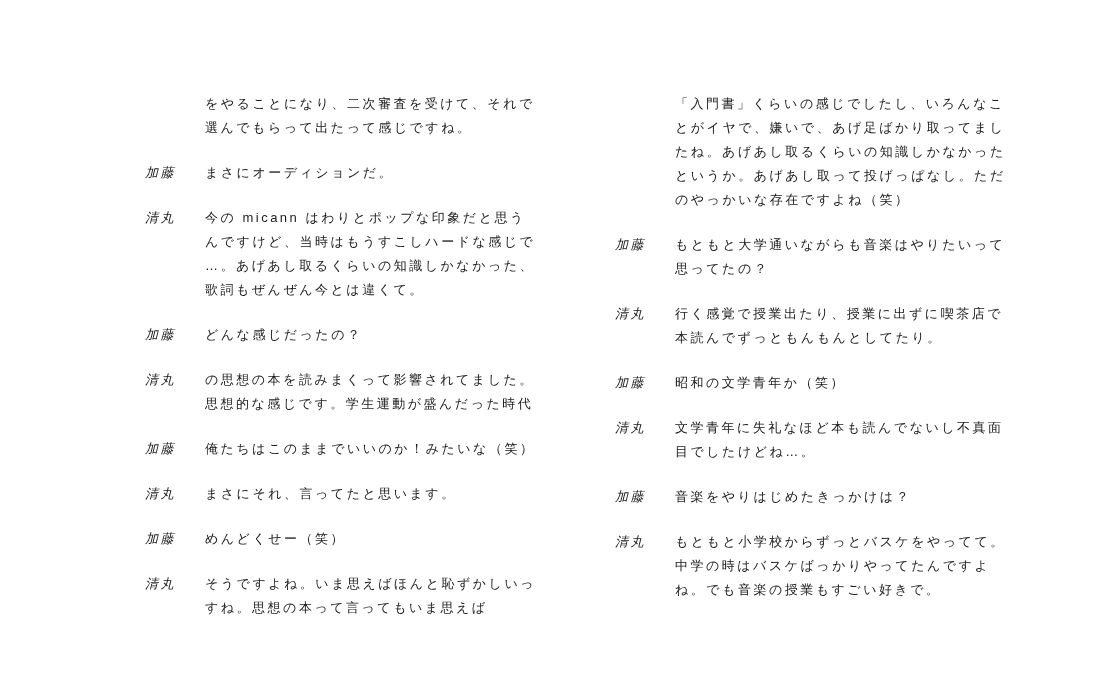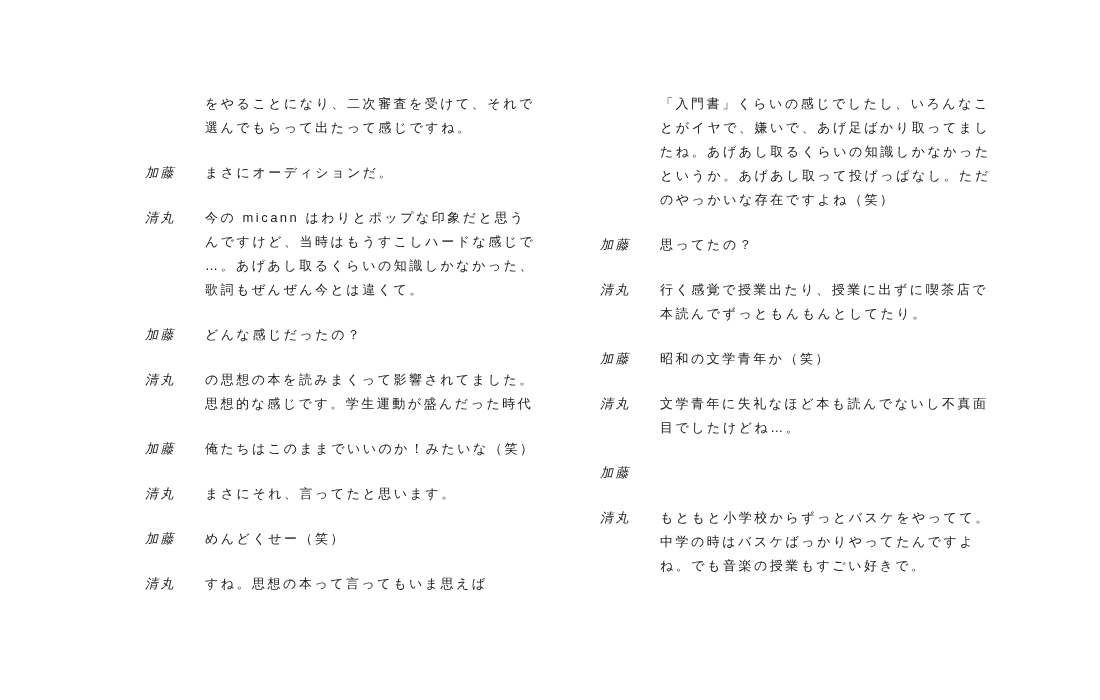--- a/index.html
+++ b/index.html
@@ -31,7 +31,7 @@
     flex: 0 0 auto;
   }
   .column.left  { margin-left: 145px; }
-  .column.right { margin-left: 0px; }
+  .column.right { margin-left: 15px; }
   .entry {
     display: flex;
     align-items: flex-start;

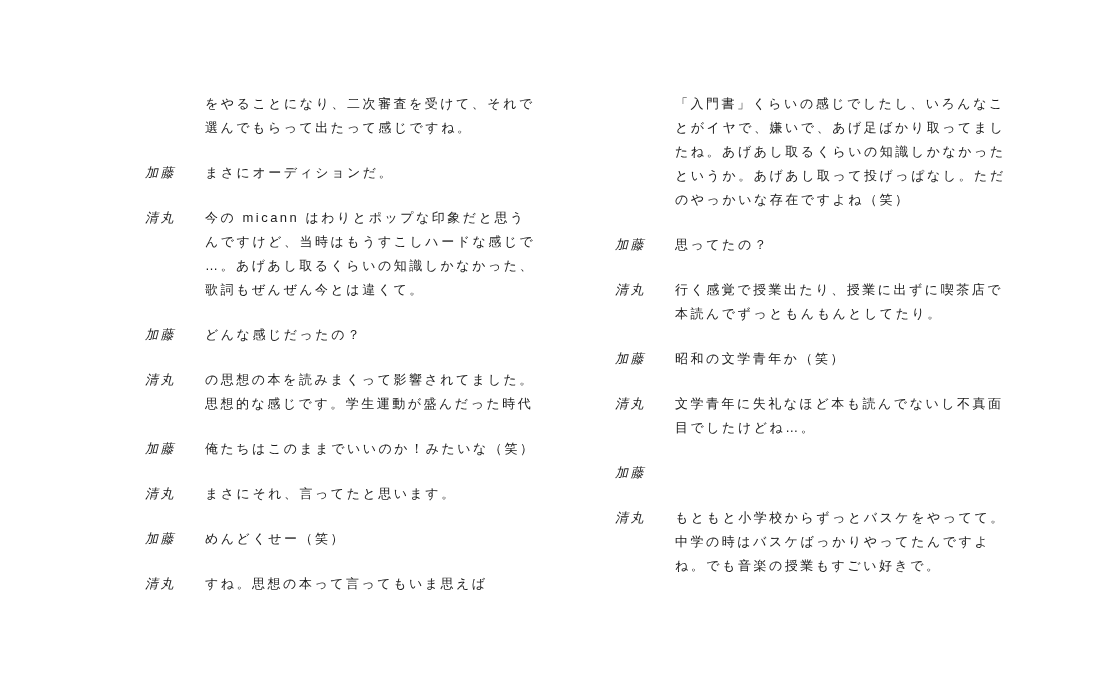--- a/index.html
+++ b/index.html
@@ -130,6 +130,7 @@
         <div class="entry">
           <div class="speaker">加藤</div>
           <div class="text">
+            <div class="line">もともと大学通いながらも音楽はやりたいって</div>
             <div class="line">思ってたの？</div>
           </div>
         </div>

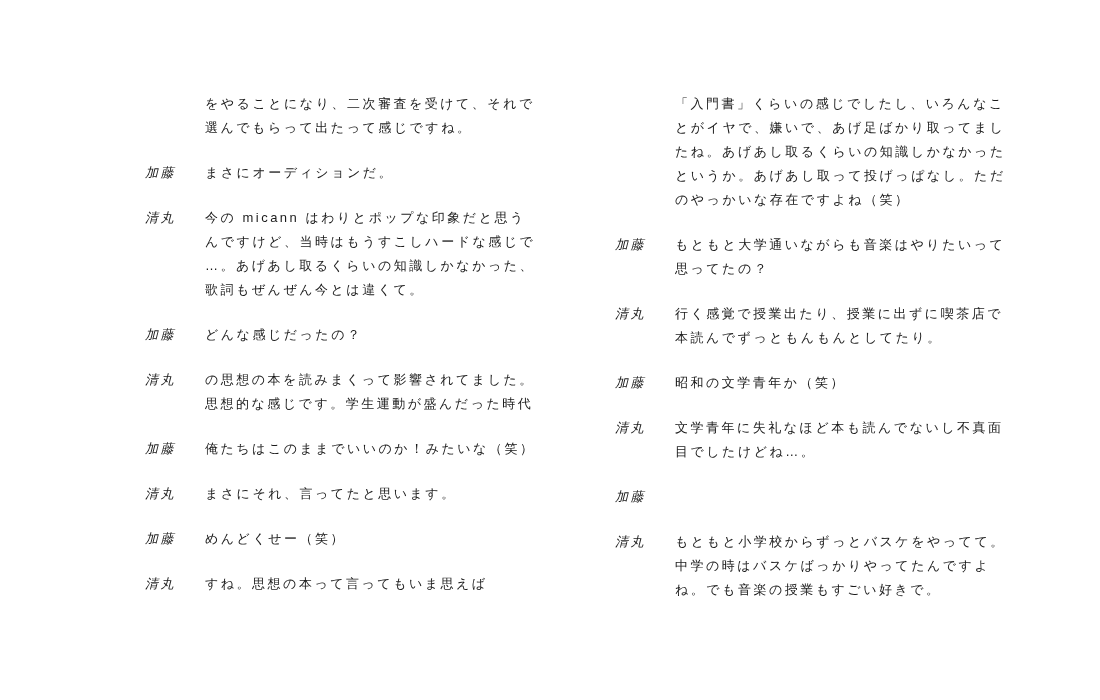--- a/index.html
+++ b/index.html
@@ -156,6 +156,9 @@
         </div>
         <div class="entry">
           <div class="speaker">加藤</div>
+          <div class="text">
+            <div class="line">音楽をやりはじめたきっかけは？</div>
+          </div>
         </div>
         <div class="entry">
           <div class="speaker">清丸</div>

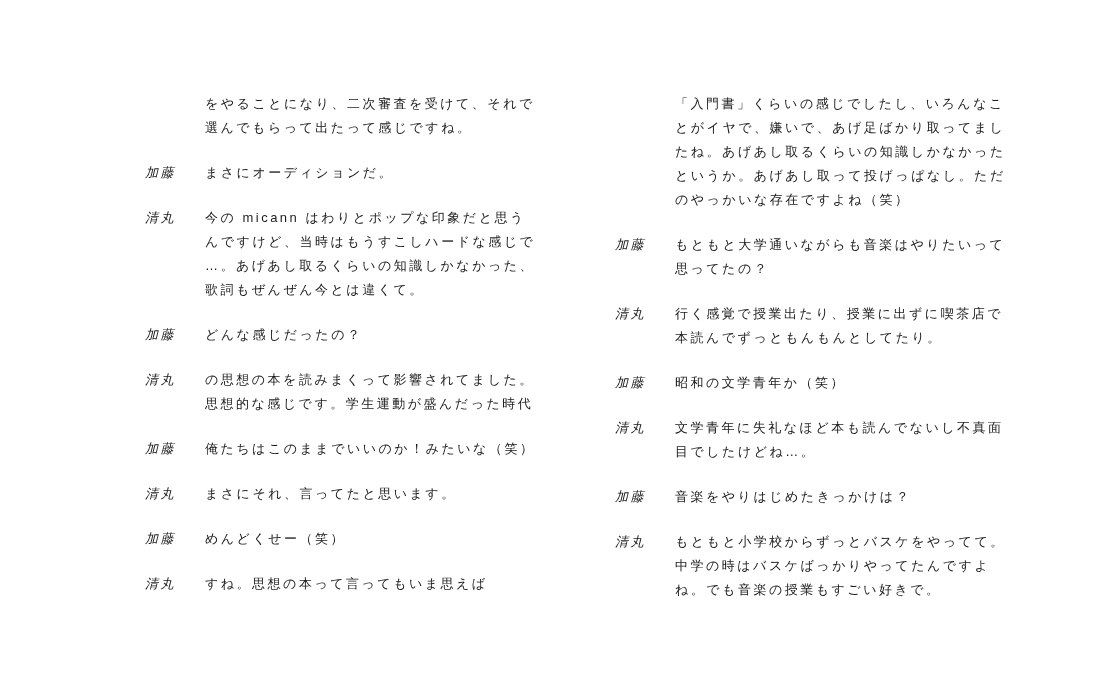--- a/index.html
+++ b/index.html
@@ -112,6 +112,7 @@
         <div class="entry">
           <div class="speaker">清丸</div>
           <div class="text">
+            <div class="line">そうですよね。いま思えばほんと恥ずかしいっ</div>
             <div class="line">すね。思想の本って言ってもいま思えば</div>
           </div>
         </div>

